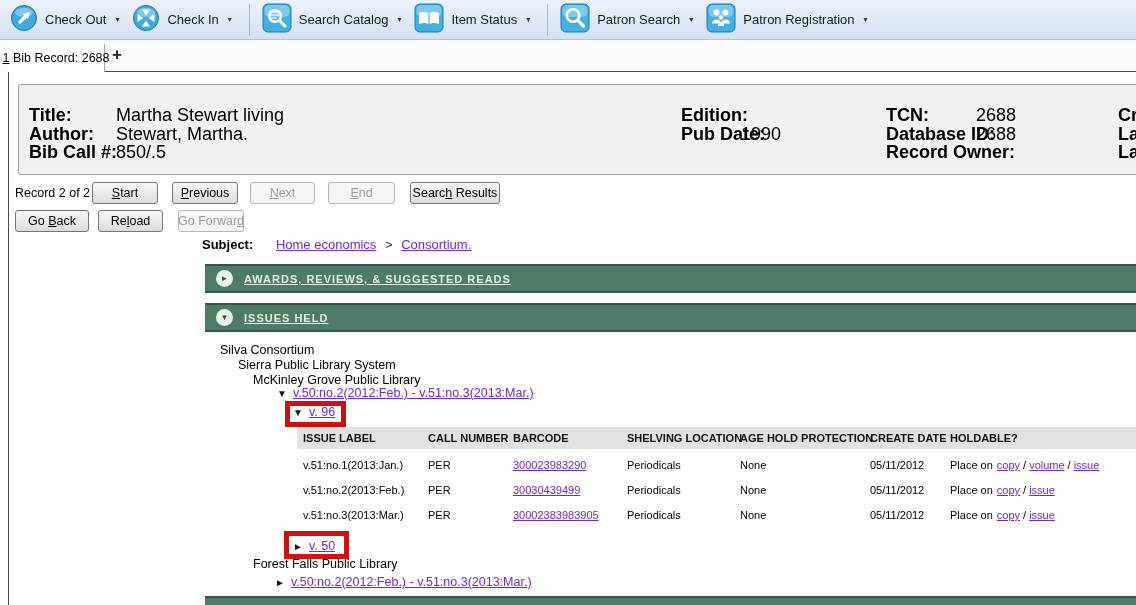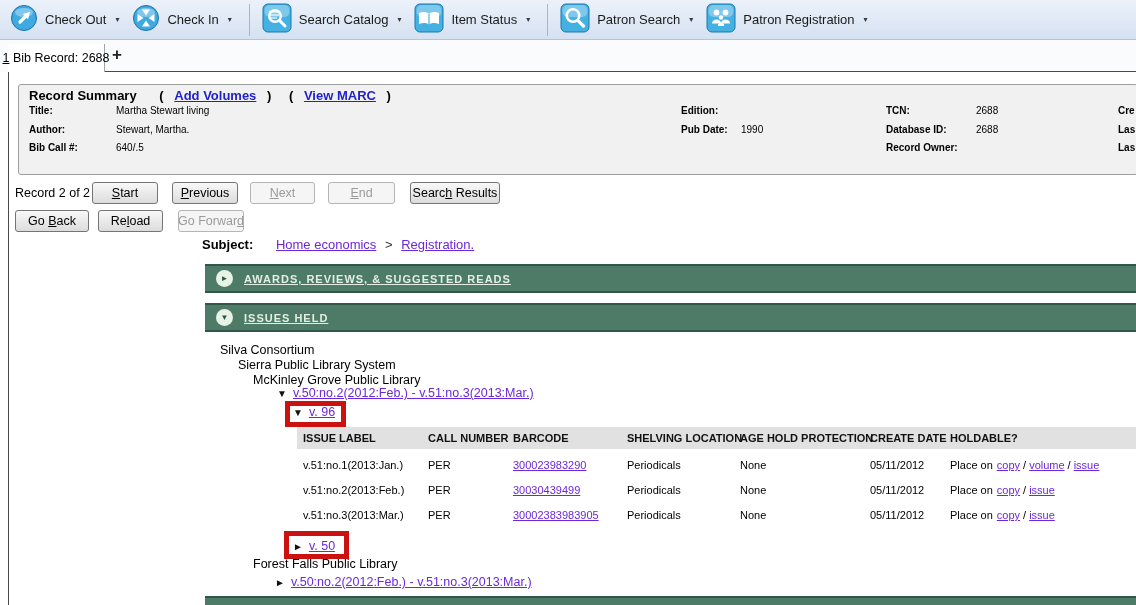--- a/index.html
+++ b/index.html
@@ -168,15 +168,6 @@
   <div class="vline"></div>
 
   <div class="summary-box">
-    <div class="sum-head">
-      <span class="sum-title">Record Summary</span>
-      <span class="paren">(</span>
-      <span class="blink">Add Volumes</span>
-      <span class="paren">)</span>
-      <span class="paren">(</span>
-      <span class="blink">View MARC</span>
-      <span class="paren">)</span>
-    </div>
 
     <span class="fld fb" style="left:10px;top:20px">Title:</span>
     <span class="fld" style="left:97px;top:20px">Martha Stewart living</span>

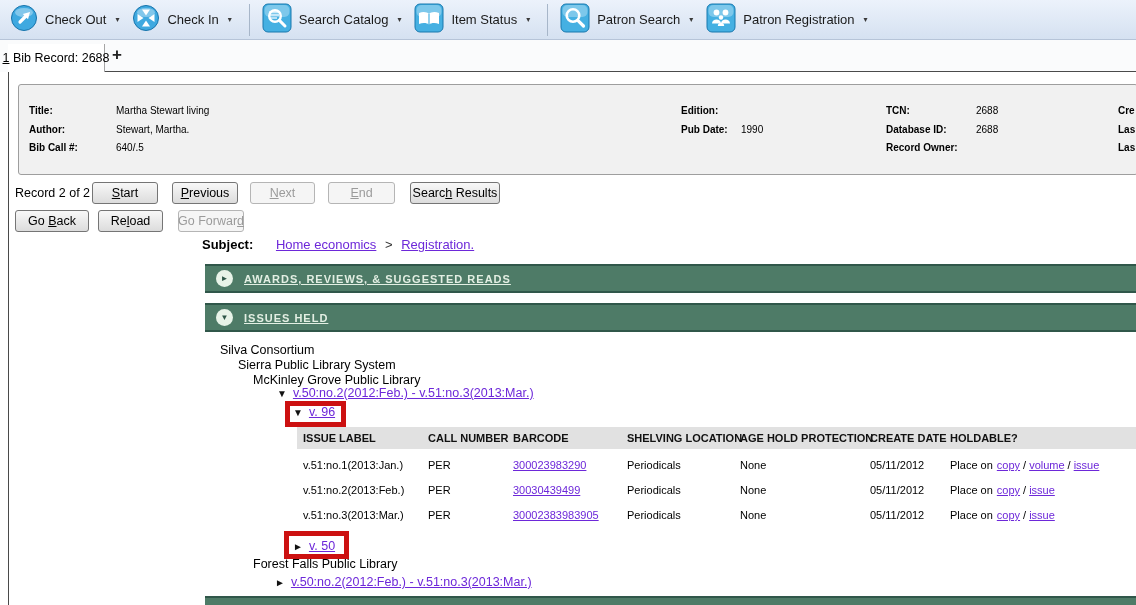--- a/index.html
+++ b/index.html
@@ -33,7 +33,7 @@
   .sum-title { font-weight:bold; margin-right:12px; }
   .paren { font-weight:bold; margin:0 7px; }
   .blink { color:#2222cc; font-weight:bold; text-decoration:underline; cursor:pointer; }
-  .fld { position:absolute; font-size:10px; white-space:nowrap; }
+  .fld { position:absolute; font-size:18px; white-space:nowrap; }
   .fb { font-weight:bold; }
 
   

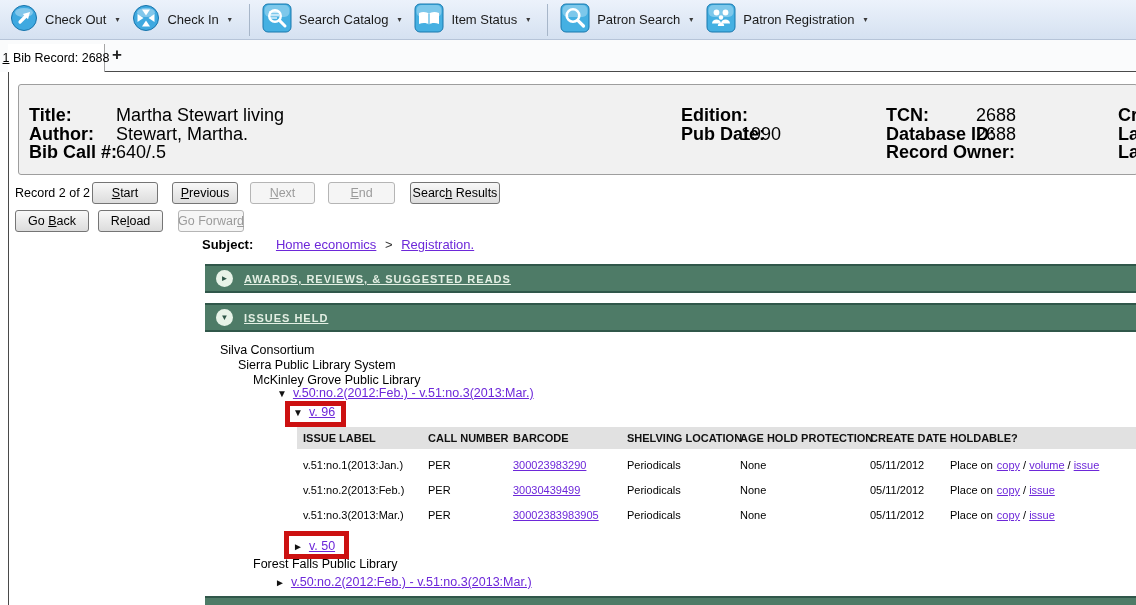--- a/index.html
+++ b/index.html
@@ -174,7 +174,7 @@
     <span class="fld fb" style="left:10px;top:39px">Author:</span>
     <span class="fld" style="left:97px;top:39px">Stewart, Martha.</span>
     <span class="fld fb" style="left:10px;top:57px">Bib Call #:</span>
-    <span class="fld" style="left:97px;top:57px">640/.5</span>
+    <span class="fld" style="left:97px;top:57px">850/.5</span>
 
     <span class="fld fb" style="left:662px;top:20px">Edition:</span>
     <span class="fld" style="left:722px;top:20px"></span>

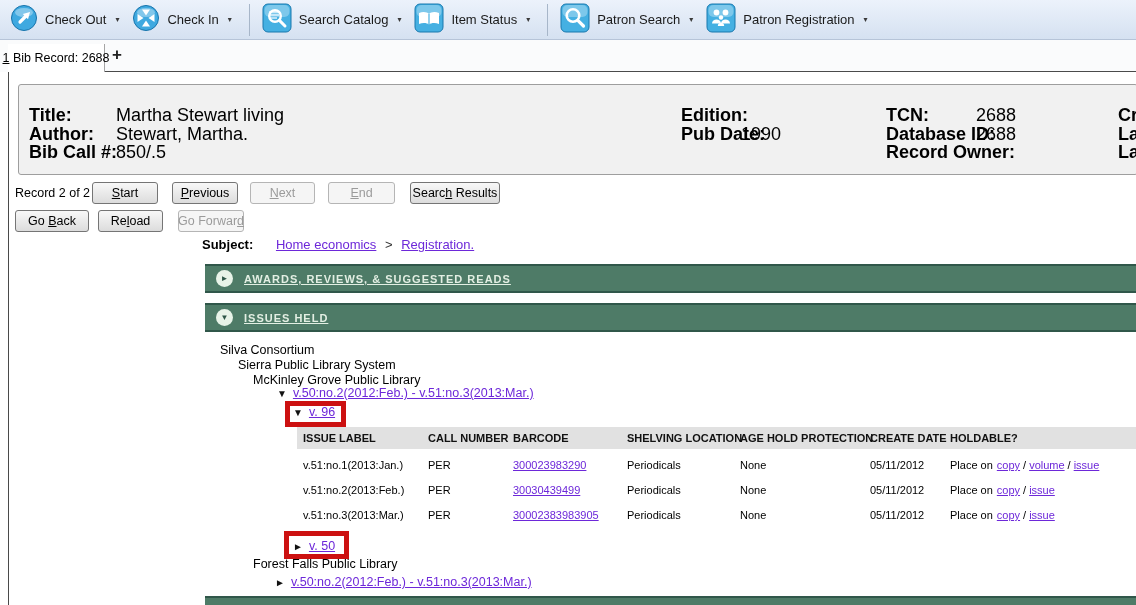--- a/index.html
+++ b/index.html
@@ -209,7 +209,7 @@
     <span class="slabel">Subject:</span>
     <span class="tlink">Home economics</span>
     <span class="ssep">&gt;</span>
-    <span class="tlink">Registration.</span>
+    <span class="tlink">Consortium.</span>
   </div>
 
   <div class="secbar" style="top:264px">

